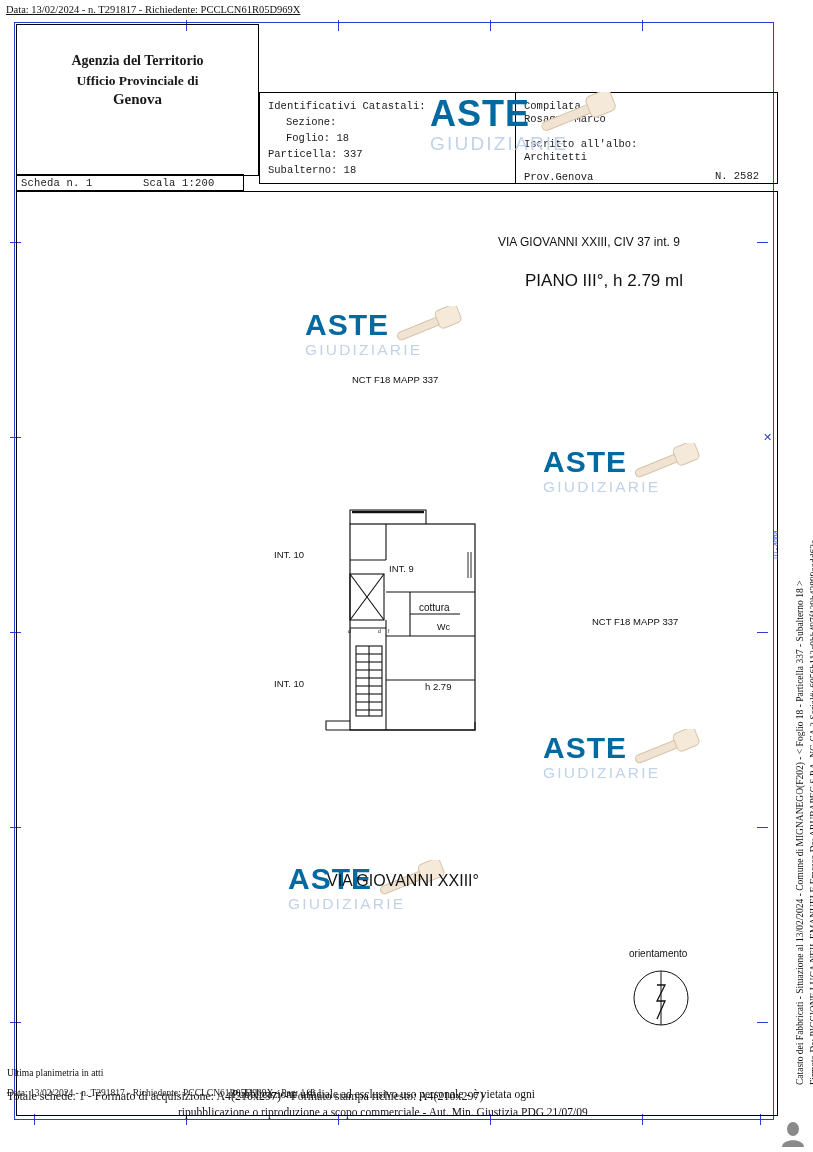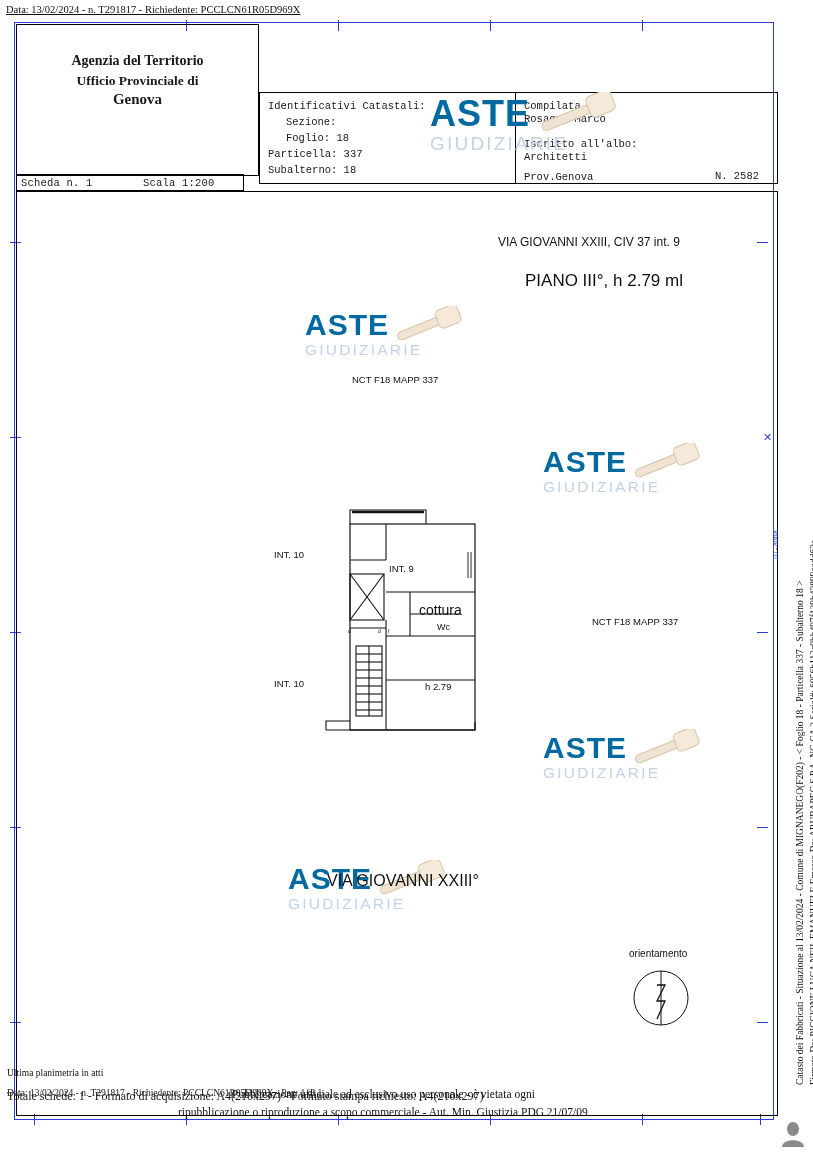--- a/index.html
+++ b/index.html
@@ -167,7 +167,7 @@
   .int10a{ left: 274px; top: 549px; font-size: 9.5px; }
   .int10b{ left: 274px; top: 678px; font-size: 9.5px; }
   .int9  { left: 389px; top: 563px; font-size: 9.5px; }
-  .cottura{left: 419px; top: 602px; font-size: 14px; }
+  .cottura{left: 419px; top: 602px; font-size: 10px; }
   .wcT   { left: 437px; top: 622px; font-size: 9px; }
   .h279  { left: 425px; top: 681px; font-size: 9.5px; }
   .viaG  { left: 327px; top: 872px; font-size: 16px; }

